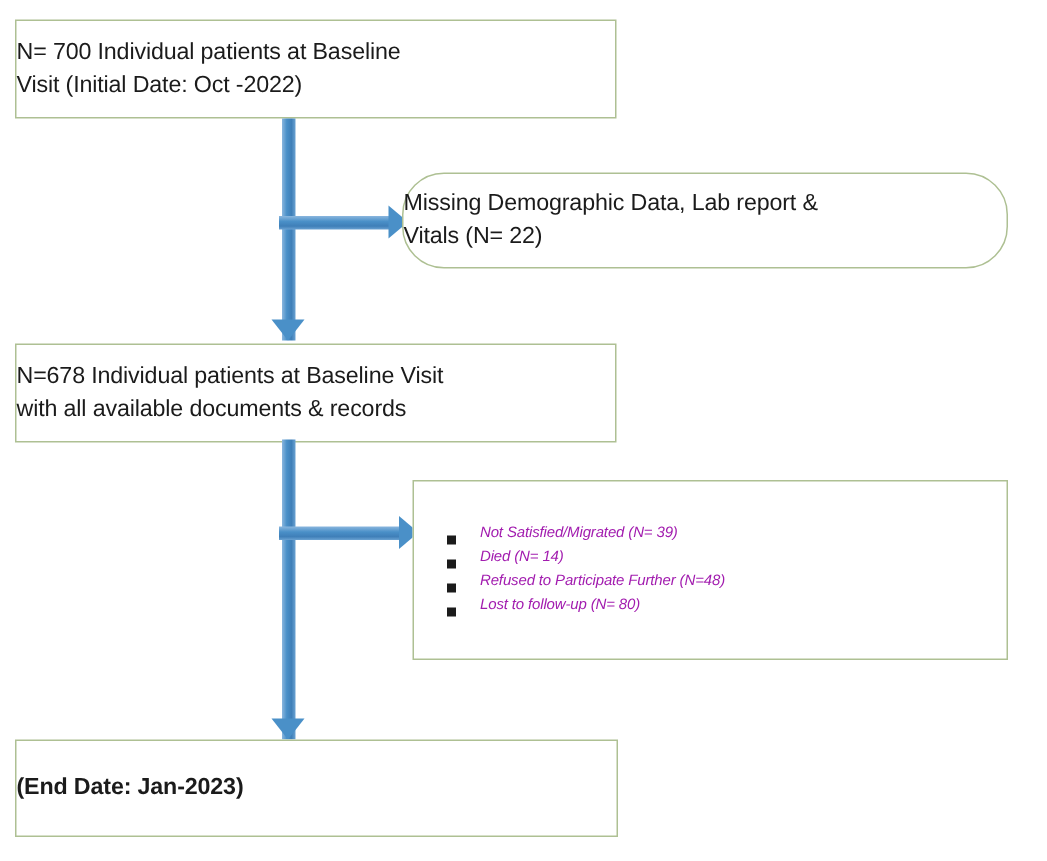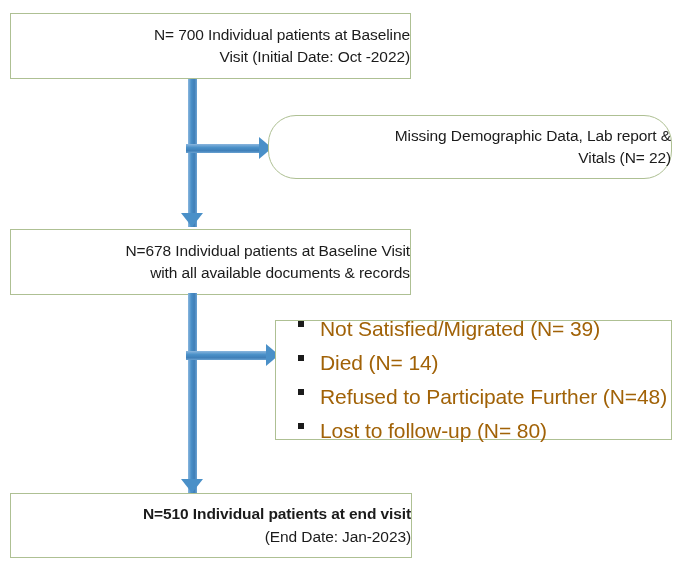--- a/index.html
+++ b/index.html
@@ -24,7 +24,7 @@
     background: #ffffff;
     display: flex;
     flex-direction: column;
-    align-items: flex-end;
+    align-items: flex-start;
     justify-content: center;
     text-align: center;
     color: #1b1b1b;

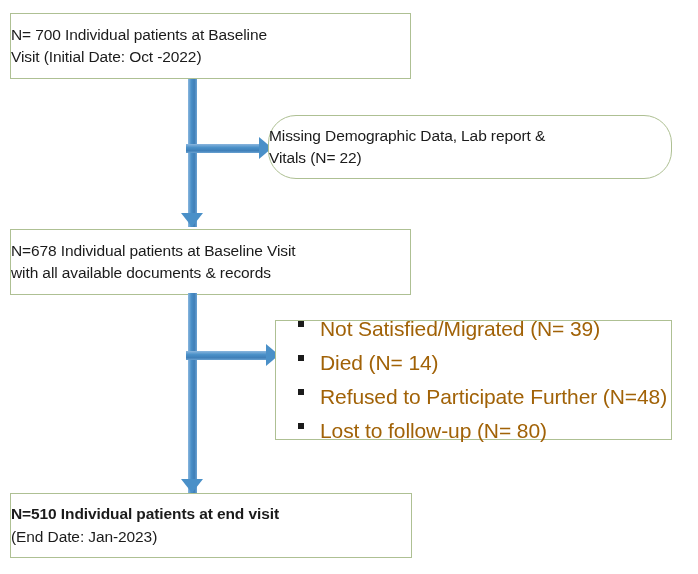--- a/index.html
+++ b/index.html
@@ -53,10 +53,11 @@
   .bullet-list li {
     position: relative;
     padding-left: 24px;
-    font-size: 21px;
+    font-size: 10px;
     line-height: 1.62;
-    color: #a16207;
+    color: #a21caf;
     white-space: nowrap;
+    font-style: italic;
   }
   .bullet-list li .sq {
     position: absolute;

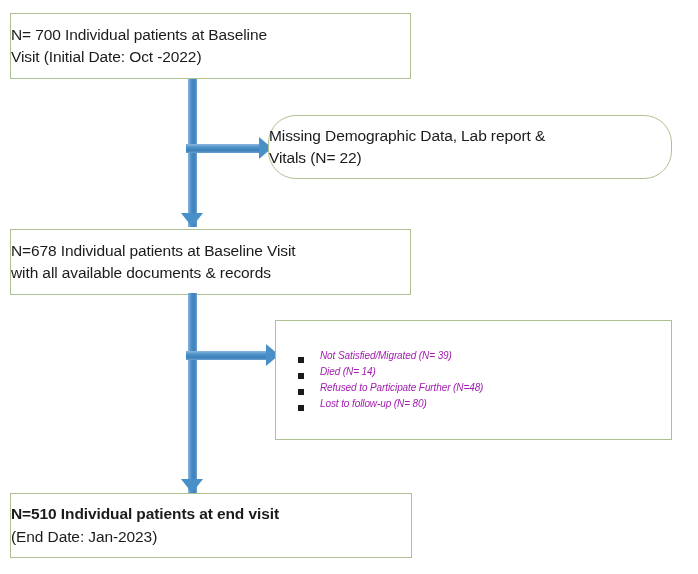--- a/index.html
+++ b/index.html
@@ -161,7 +161,6 @@
   </div>
 
   <div class="node bold-first" id="node-end">
-    <span class="line">N=510 Individual patients at end visit</span>
     <span class="line">(End Date: Jan-2023)</span>
   </div>
 

